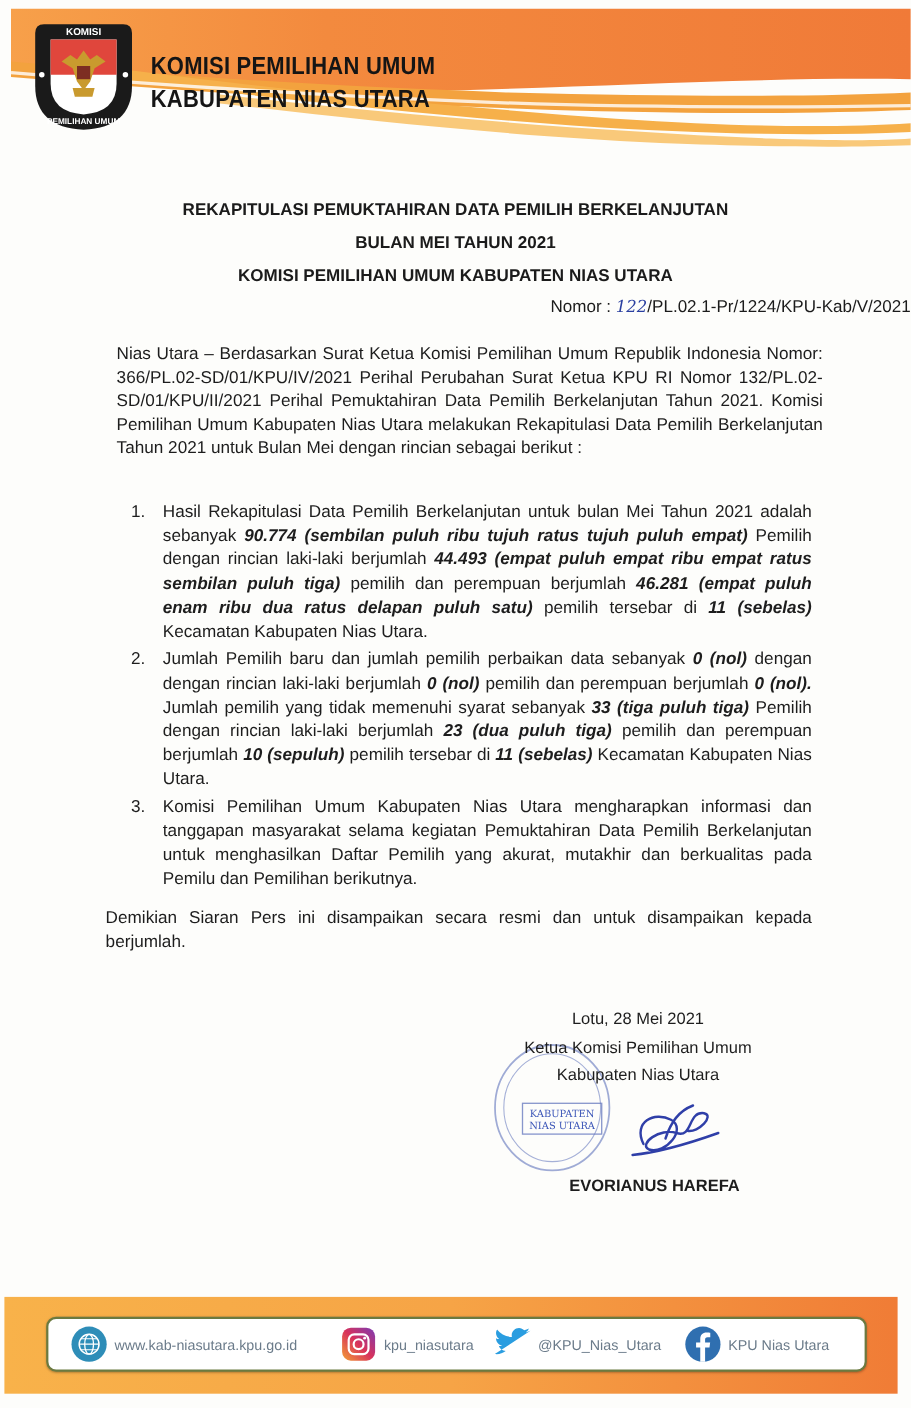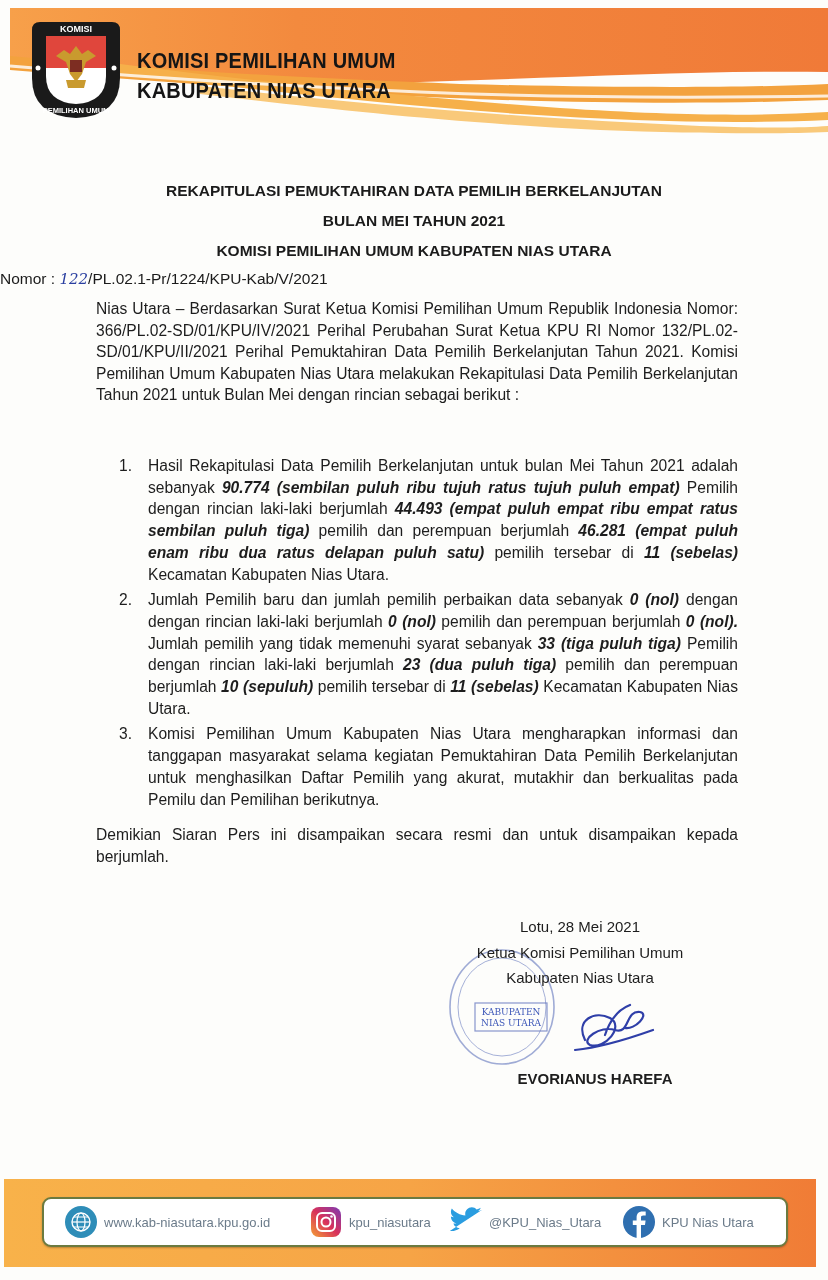--- a/index.html
+++ b/index.html
@@ -38,7 +38,7 @@
     .title.t2 { top: 212px; }
     .title.t3 { top: 242px; }
     .doc-number {
-      position: absolute; left: 0; width: 828px; text-align: left; top: 270px;
+      position: absolute; left: 0; width: 828px; text-align: right; top: 270px;
       font-size: 15.5px; color: #1b1b1b; white-space: nowrap;
     }
     .doc-number .num-hand {

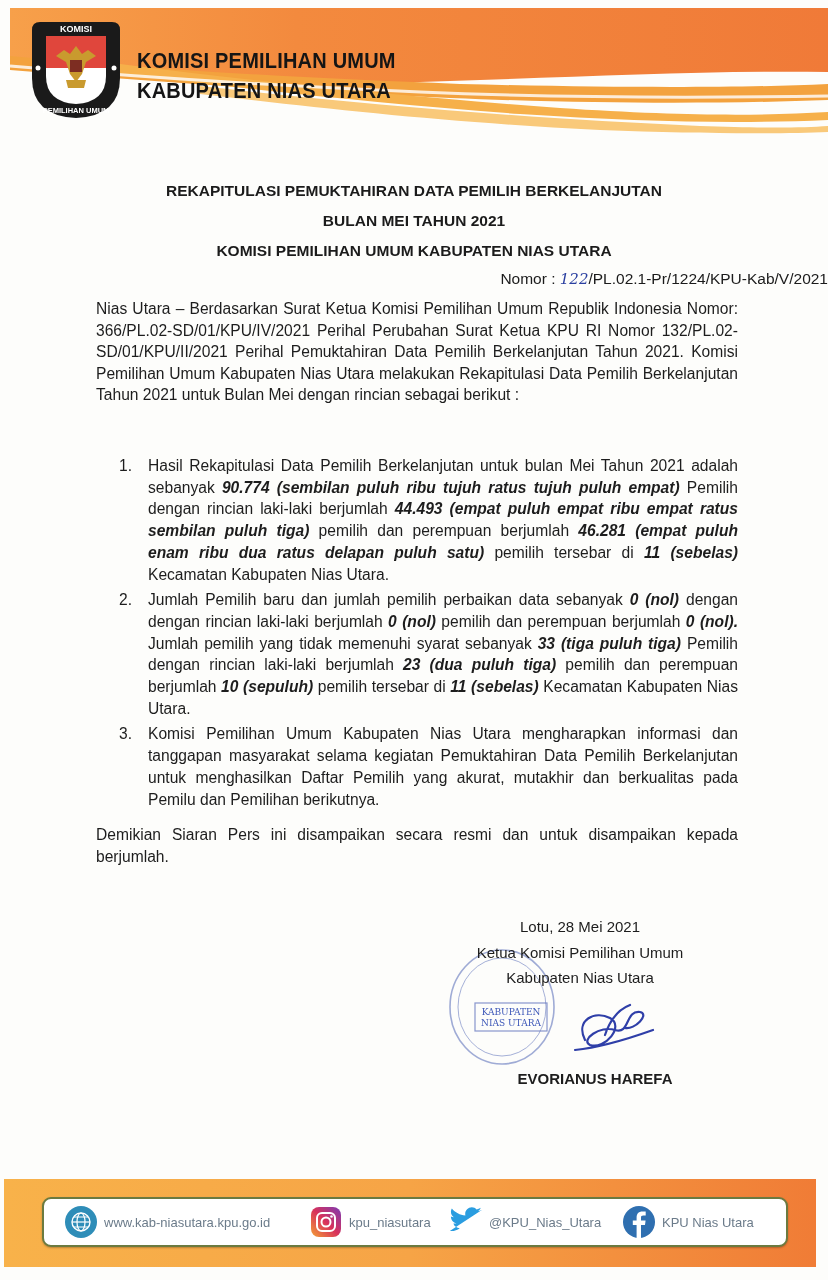--- a/index.html
+++ b/index.html
@@ -50,7 +50,7 @@
       position: absolute; left: 96px; width: 642px; font-size: 15.6px; line-height: 21.6px;
       text-align: justify; color: #1d1d1d;
     }
-    .para.intro { top: 298px; }
+    .para.intro { top: 311px; margin-left: 10px; }
     .list { position: absolute; left: 116px; width: 622px; top: 455px; margin: 0; padding: 0; list-style: none; }
     .list li {
       position: relative; padding-left: 32px; font-size: 15.6px; line-height: 21.7px;

